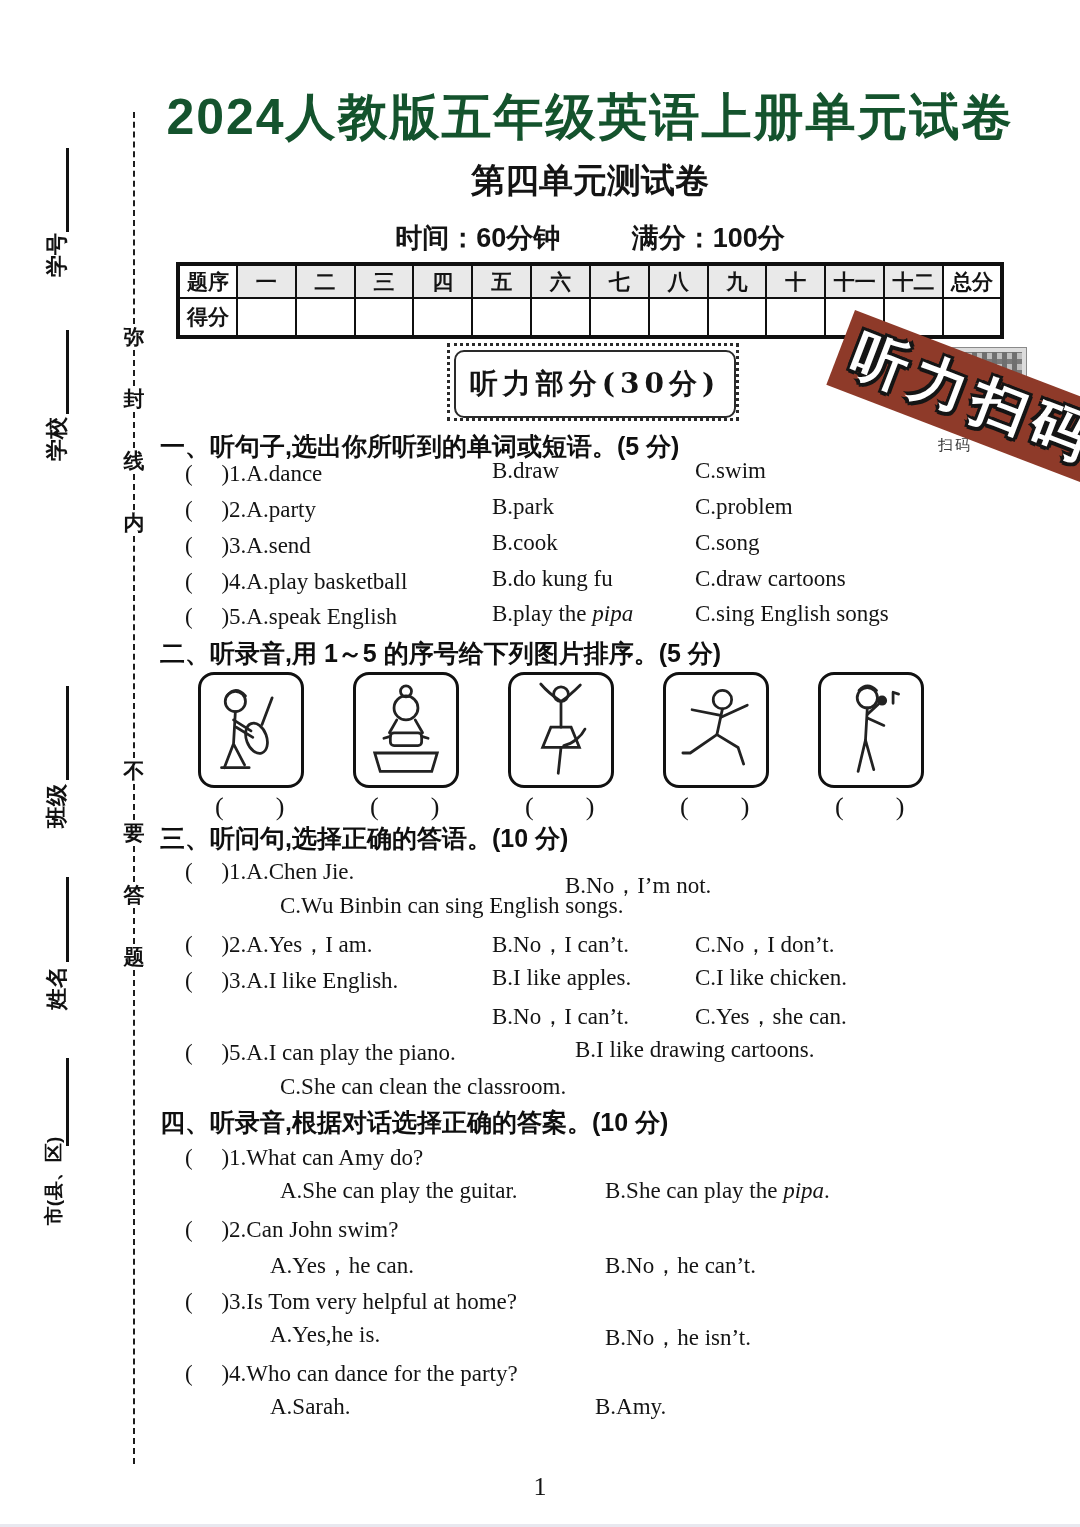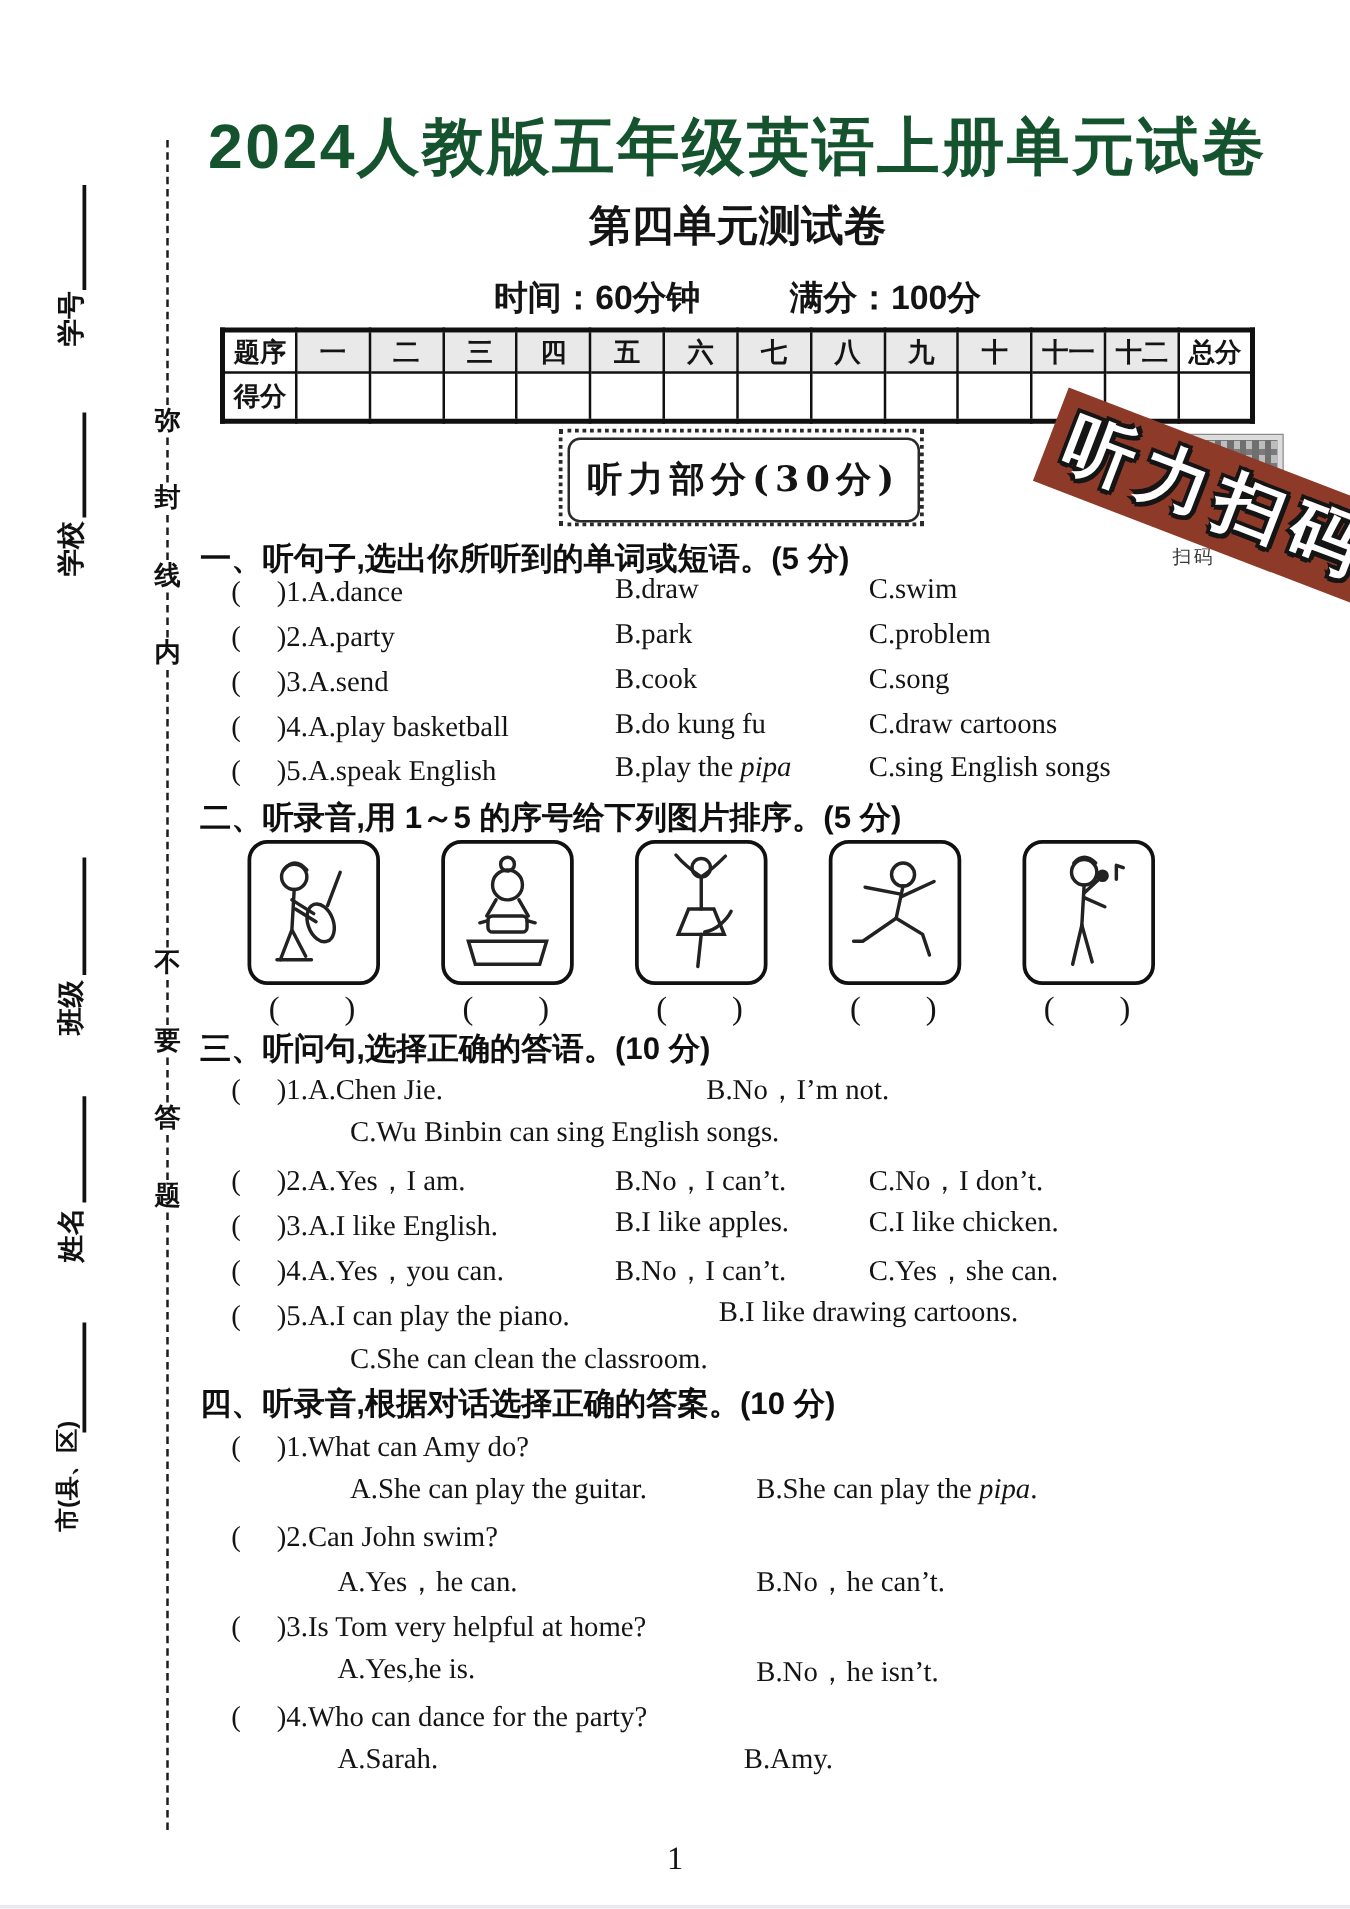--- a/index.html
+++ b/index.html
@@ -260,7 +260,7 @@
 
 <div class="row en" style="top:856px;">
   <span class="at" style="left:185px;"><span class="bk">(　 )</span><span>1.A.Chen Jie.</span></span>
-  <span class="at" style="left:565px;">B.No，I’m not.</span>
+  <span class="at" style="left:565px;margin-top:14px;">B.No，I’m not.</span>
 </div>
 <div class="row en" style="top:893px;">
   <span class="at" style="left:280px;">C.Wu Binbin can sing English songs.</span>

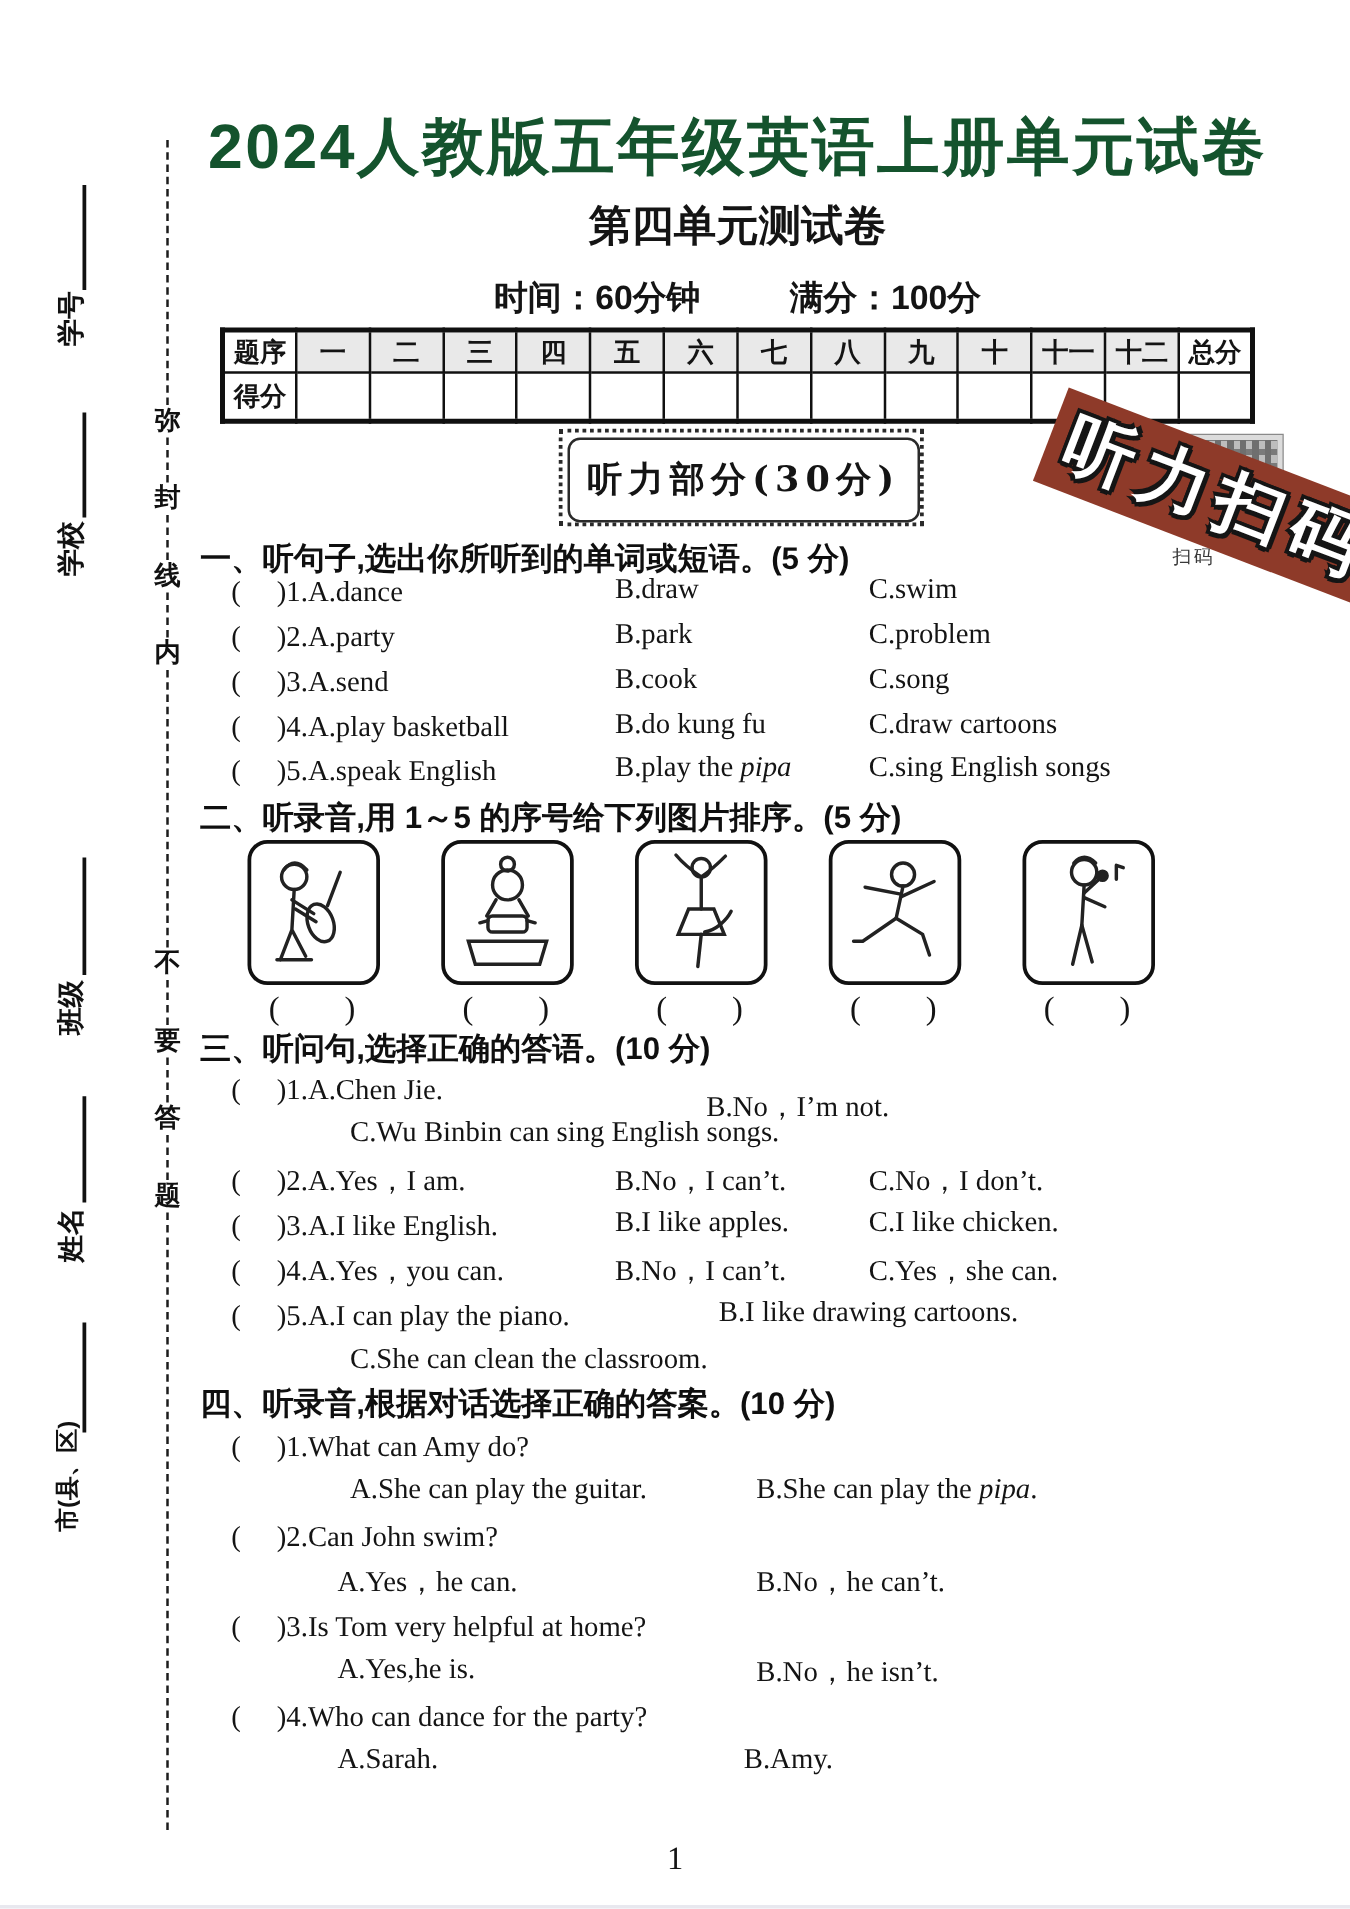--- a/index.html
+++ b/index.html
@@ -276,7 +276,6 @@
   <span class="at" style="left:695px;">C.I like chicken.</span>
 </div>
 <div class="row en" style="top:1001px;">
-  <span class="at" style="left:185px;"><span class="bk">(　 )</span><span>4.A.Yes，you can.</span></span>
   <span class="at" style="left:492px;">B.No，I can’t.</span>
   <span class="at" style="left:695px;">C.Yes，she can.</span>
 </div>

